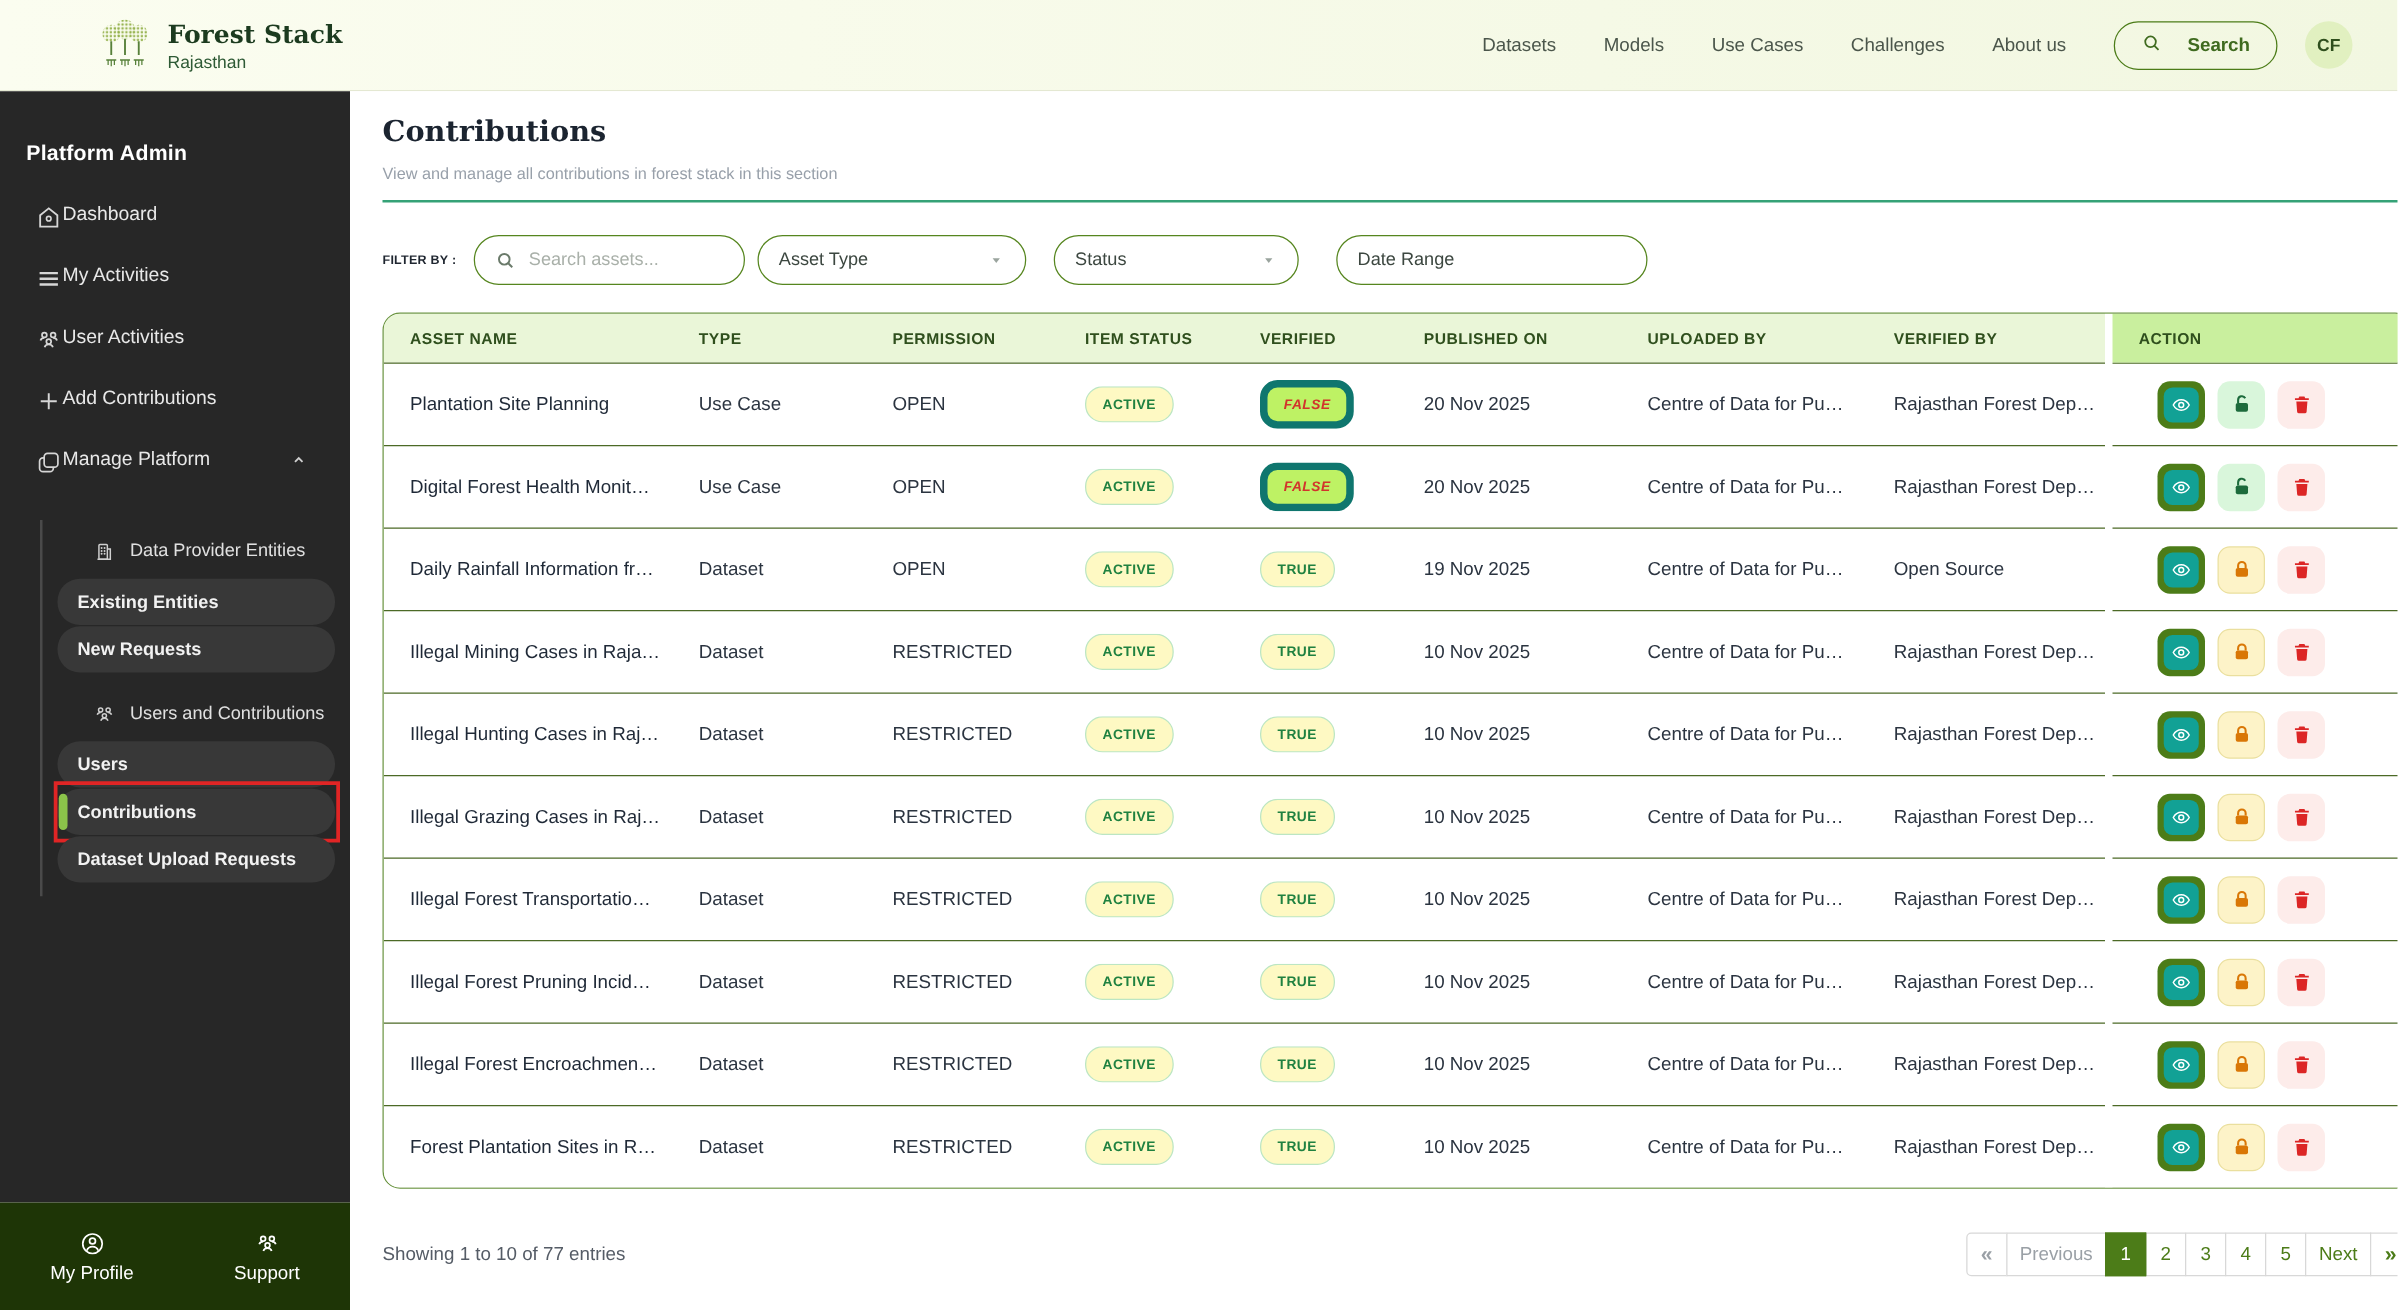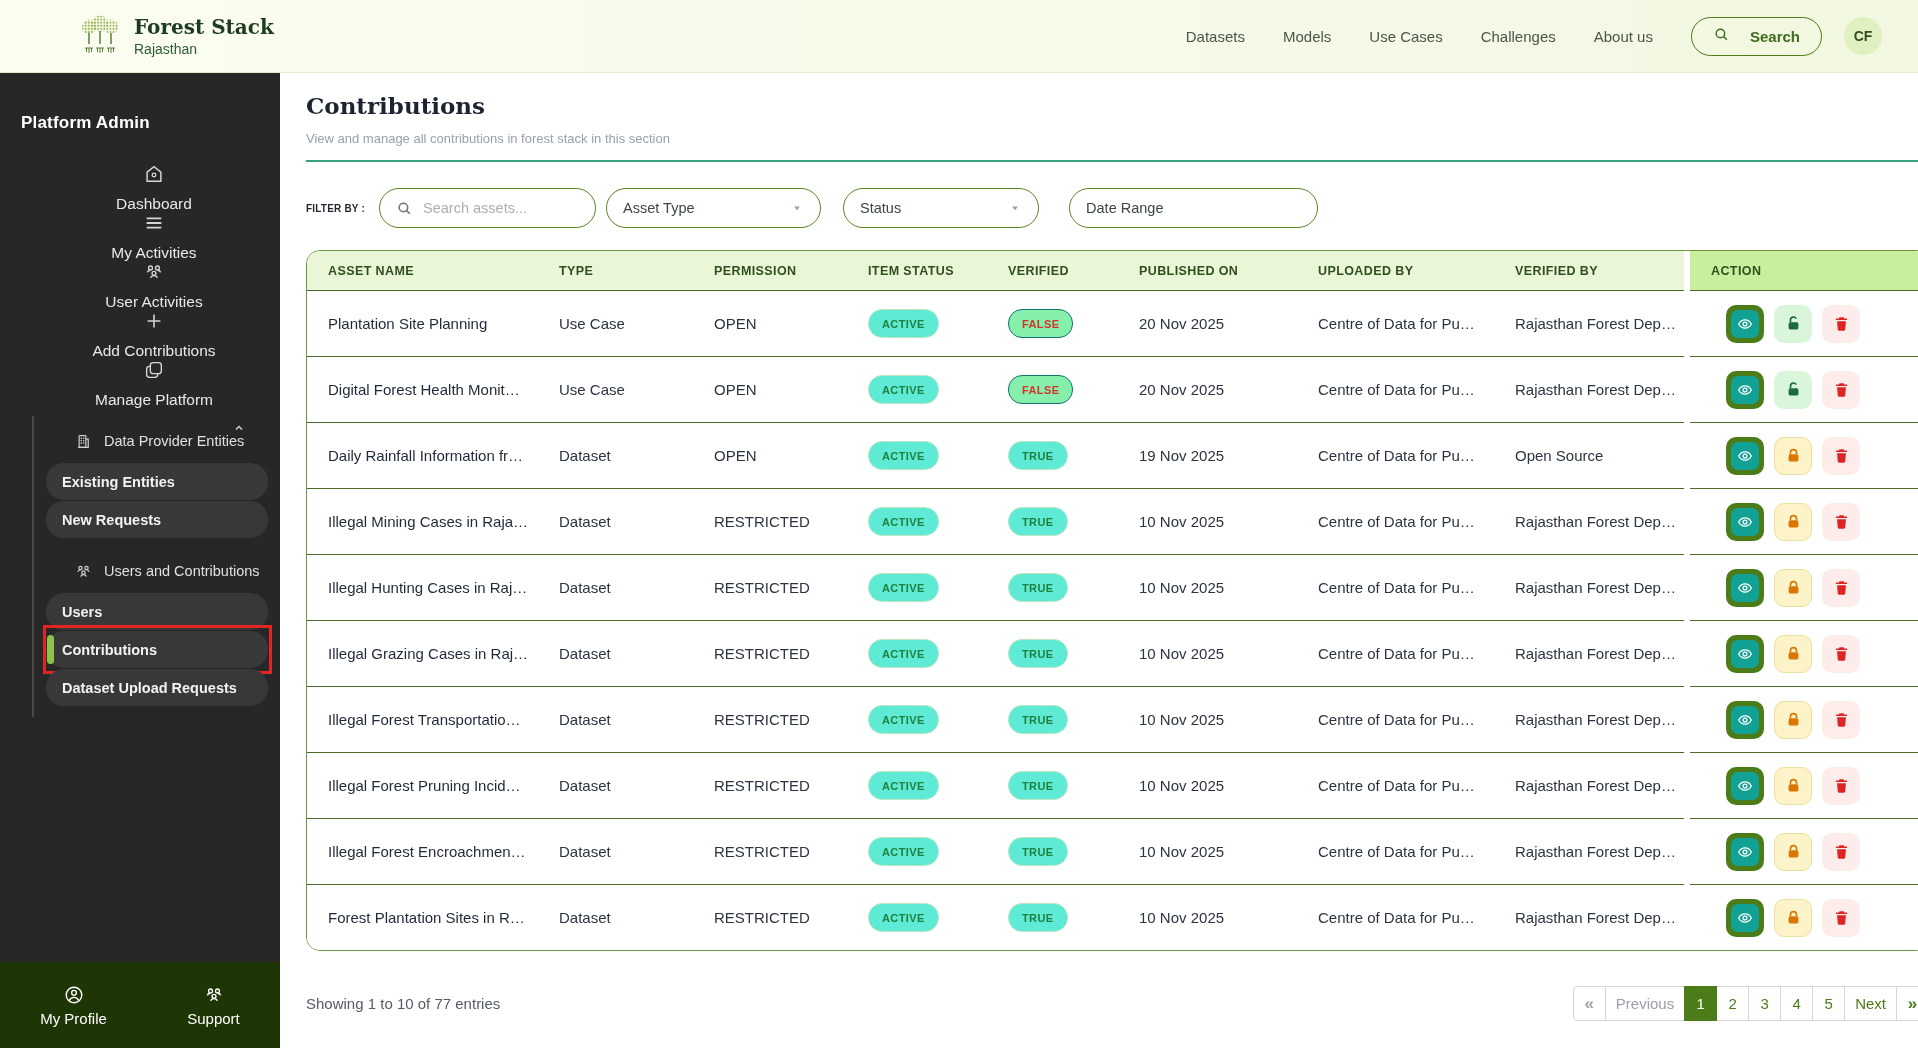--- a/index.html
+++ b/index.html
@@ -26,7 +26,7 @@
     color:#ececec;padding-top:40px;}
   .side-title{font-size:17px;font-weight:700;color:#fff;padding-left:21px;letter-spacing:.2px;}
   .snav{margin-top:30px;}
-  .sitem{height:49px;display:flex;align-items:center;padding-left:28px;gap:10px;cursor:pointer;font-size:15.5px;color:#e8e8e8;flex-direction:column;}
+  .sitem{height:49px;display:flex;align-items:flex-start;padding-left:28px;gap:0;cursor:pointer;font-size:15.5px;color:#e8e8e8;}
   .sitem .ic{width:22px;height:22px;color:#d6d6d6;flex:0 0 22px;}
   .sitem .chev{margin-left:auto;margin-right:32px;width:18px;height:18px;color:#cfcfcf;}
   .sub{margin:8px 0 0 32px;border-left:2px solid #4a4a4a;padding:4px 12px 10px 12px;}

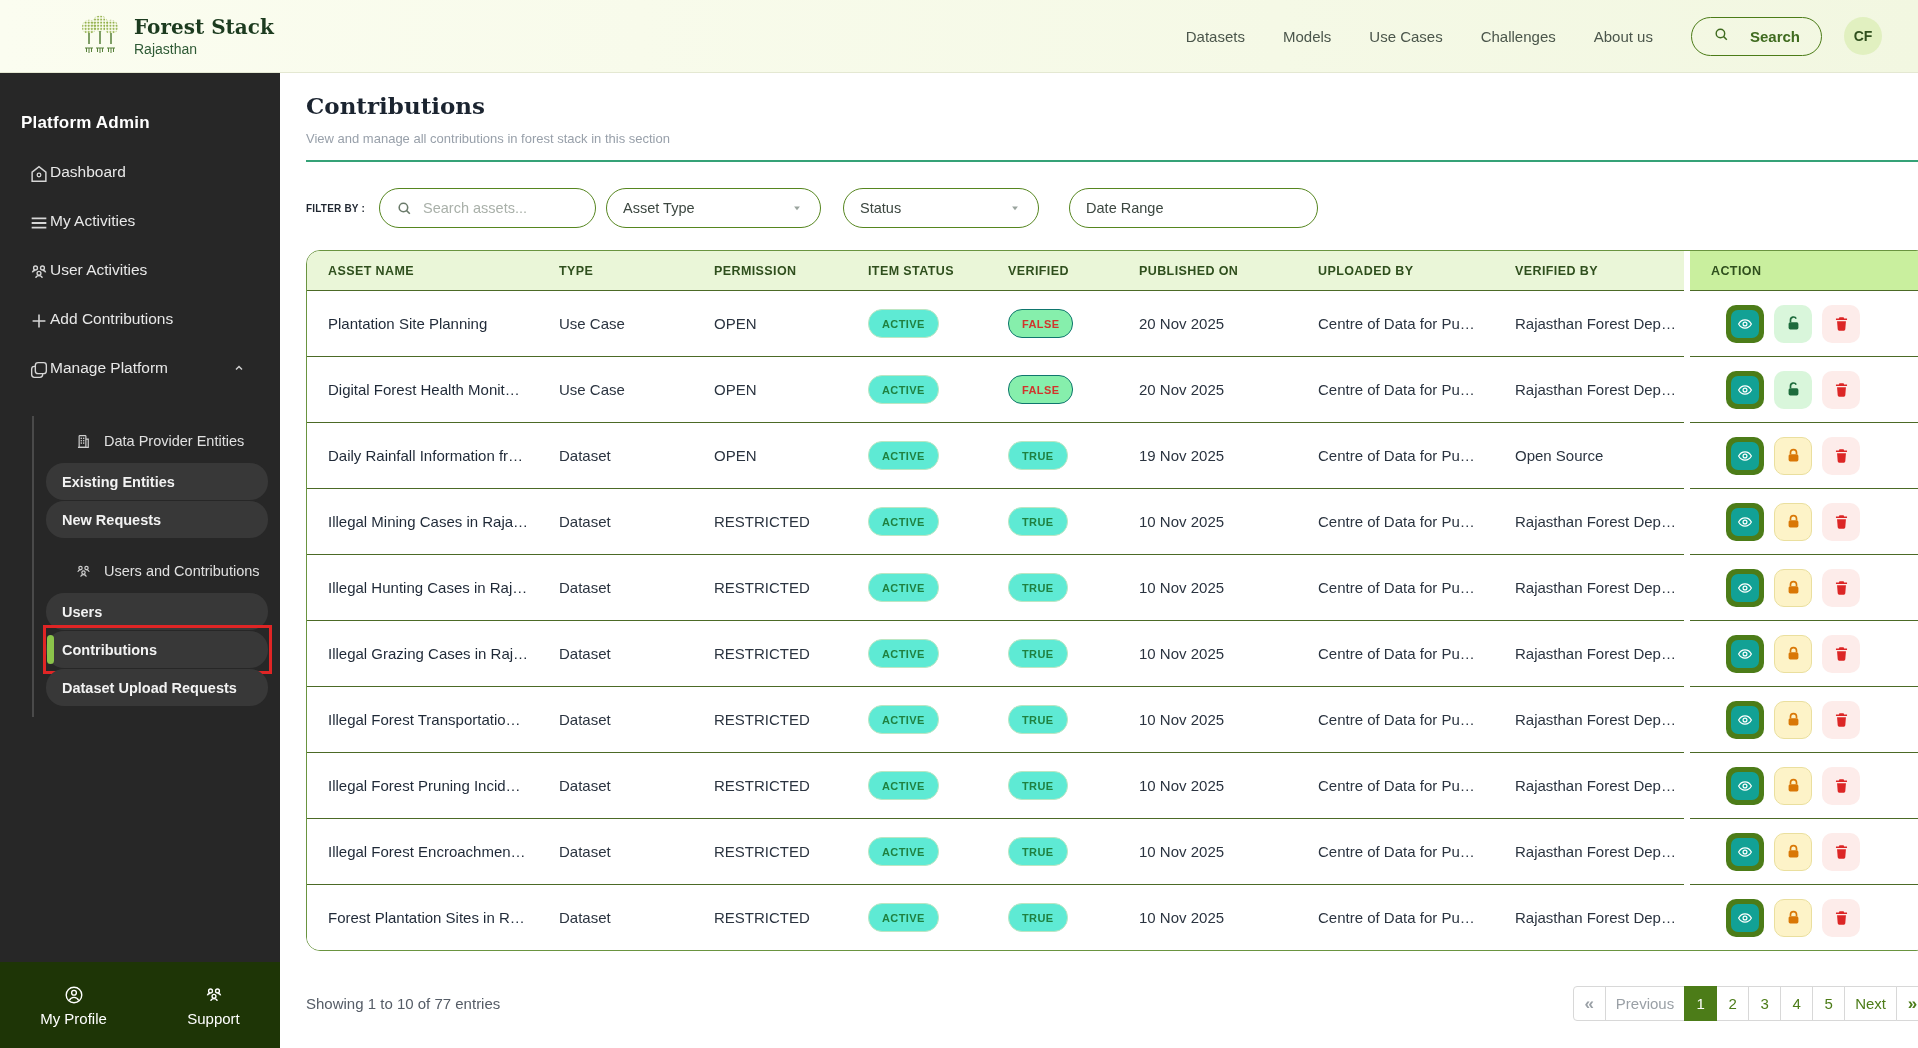--- a/index.html
+++ b/index.html
@@ -73,7 +73,7 @@
   .td.asset{color:#1f2937;}
   .badge{display:inline-flex;align-items:center;justify-content:center;height:27px;padding:0 13px;border-radius:14px;
     font-size:11px;font-weight:700;letter-spacing:.4px;}
-  .b-green{background:#5eead4;color:#1f8140;border:1px solid #bce6c3;}
+  .b-green{background:#fef9c3;color:#1f8140;border:1px solid #bce6c3;}
   .b-red{background:#86efac;color:#d2342c;border:1px solid #0f766e;}
   .td.actions{display:flex;gap:10px;padding-left:42px;overflow:visible;}
   .abtn{box-sizing:border-box;width:38px;height:38px;border-radius:10px;border:none;display:flex;align-items:center;

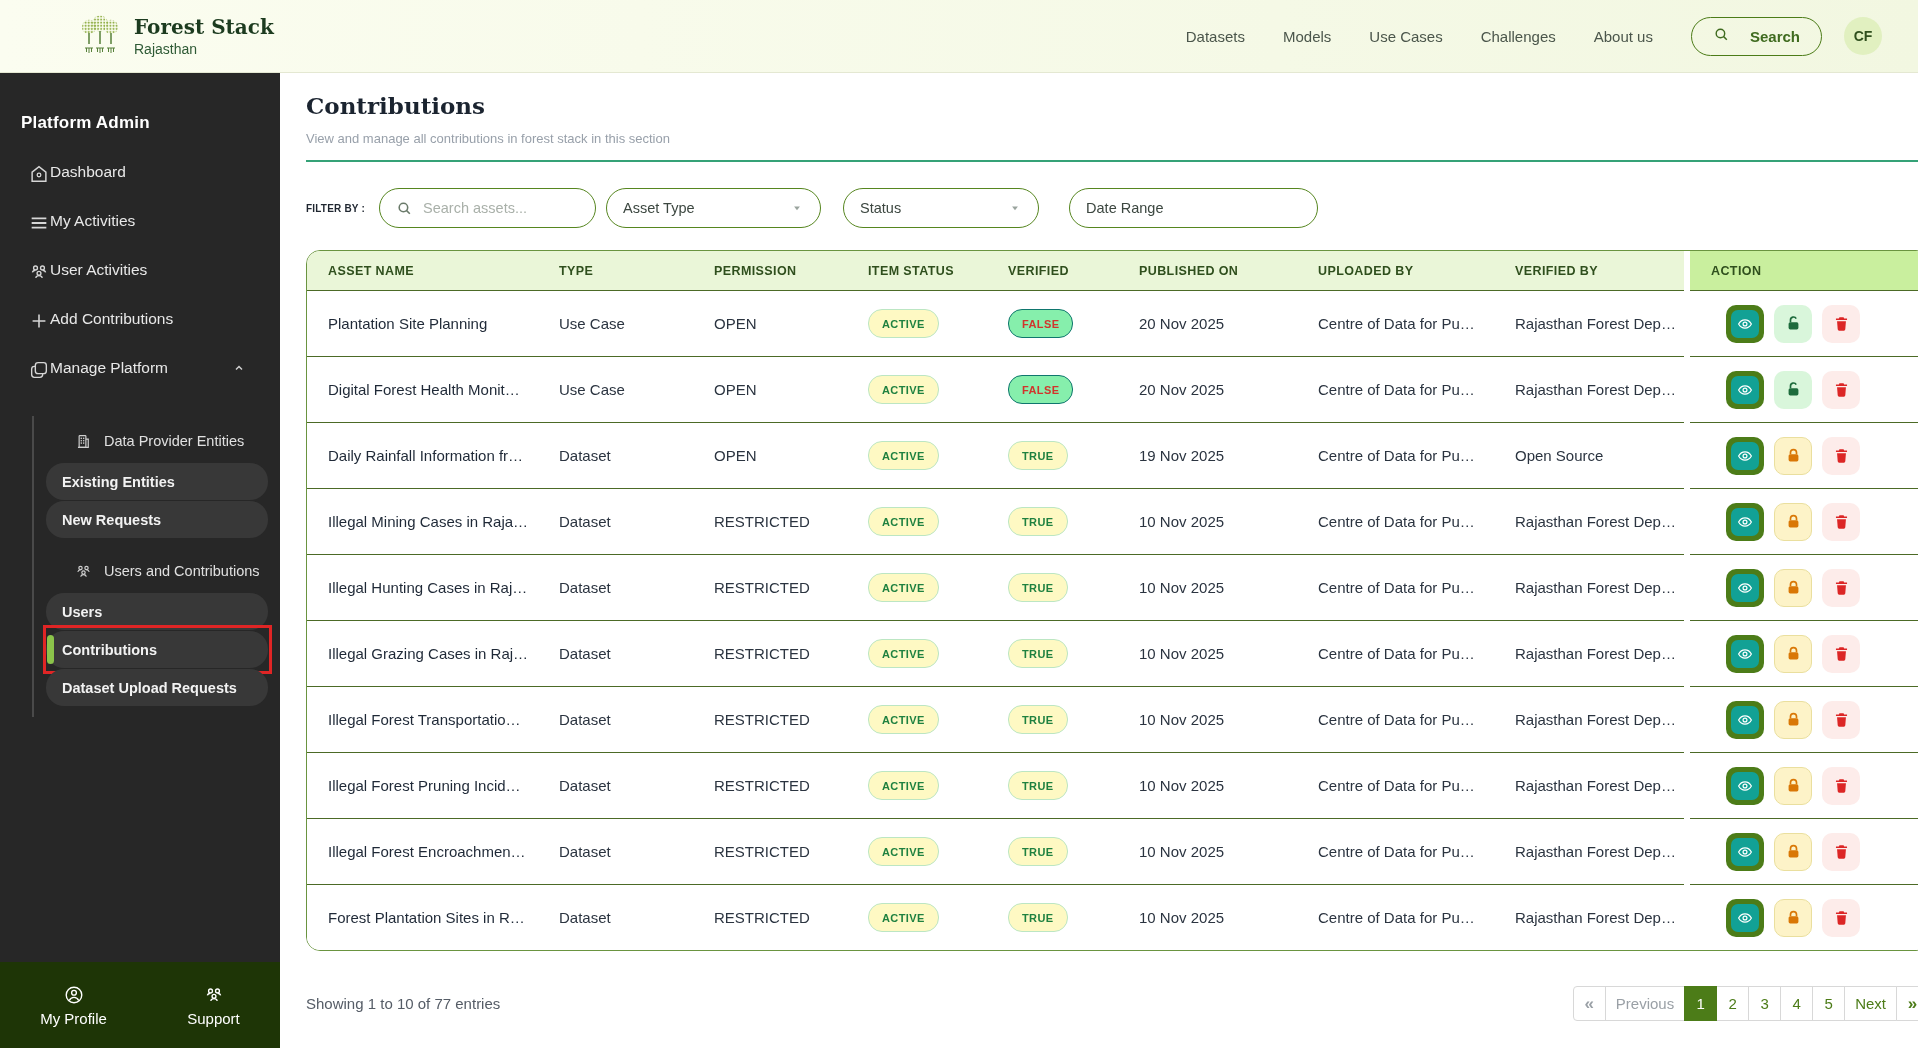--- a/index.html
+++ b/index.html
@@ -74,7 +74,7 @@
   .badge{display:inline-flex;align-items:center;justify-content:center;height:27px;padding:0 13px;border-radius:14px;
     font-size:11px;font-weight:700;letter-spacing:.4px;}
   .b-green{background:#fef9c3;color:#1f8140;border:1px solid #bce6c3;}
-  .b-red{background:#86efac;color:#d2342c;border:1px solid #0f766e;}
+  .b-red{background:#bef264;color:#d2342c;border:6px solid #0f766e;font-style:italic;}
   .td.actions{display:flex;gap:10px;padding-left:42px;overflow:visible;}
   .abtn{box-sizing:border-box;width:38px;height:38px;border-radius:10px;border:none;display:flex;align-items:center;
     justify-content:center;cursor:pointer;padding:0;}

